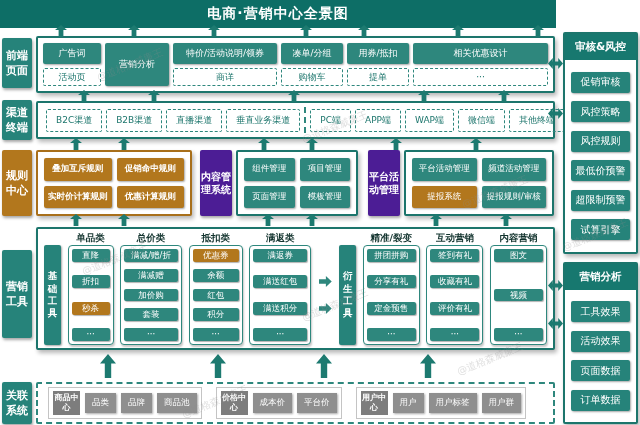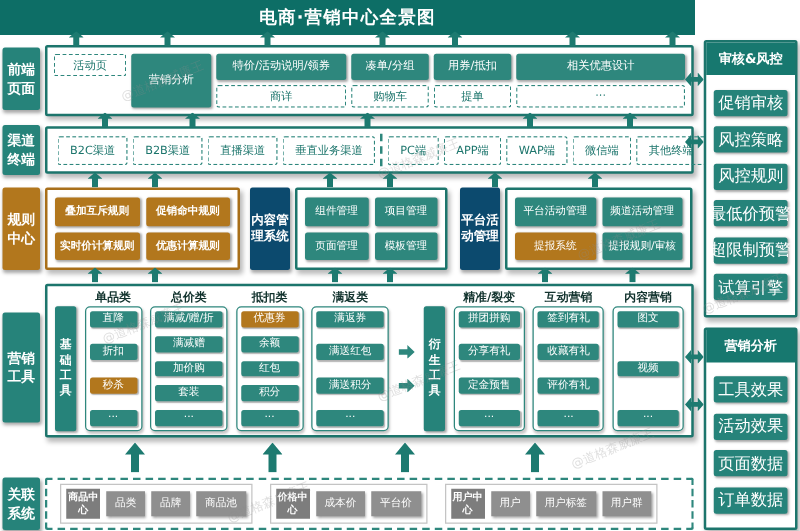--- a/index.html
+++ b/index.html
@@ -98,6 +98,7 @@
 
   <div class="panel frontend-panel">
     <div class="fcol" style="width:58px;">
+      <div class="fbox-top">广告词</div>
       <div class="fbox-bot">活动页</div>
     </div>
     <div class="fcol" style="width:64px;">

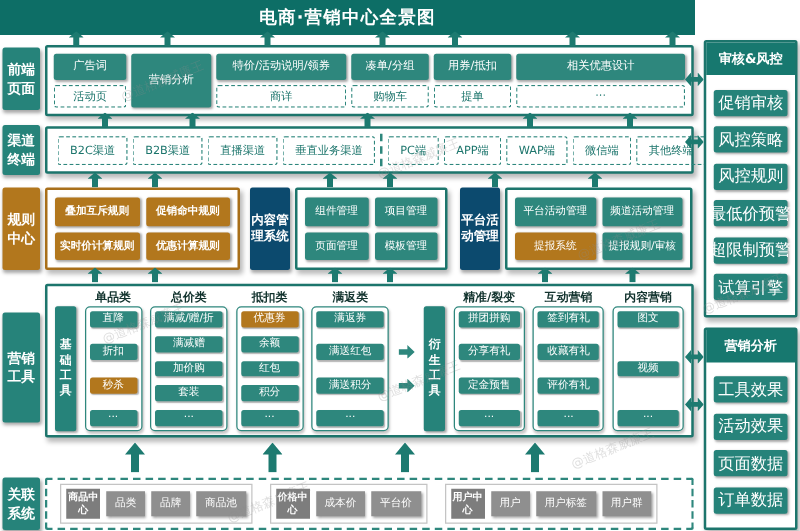--- a/index.html
+++ b/index.html
@@ -70,7 +70,7 @@
   .side-head{height:26px;background:#17786f;color:#fff;font-weight:bold;font-size:10.5px;display:flex;
        align-items:center;justify-content:center;white-space:nowrap;}
   .side-body{flex:1;display:flex;flex-direction:column;justify-content:space-evenly;padding:3px 6px;}
-  .side-btn{height:21px;background:#26837a;color:#fff;font-size:13px;display:flex;align-items:center;
+  .side-btn{height:21px;background:#26837a;color:#fff;font-size:10px;display:flex;align-items:center;
        justify-content:center;border-radius:2px;box-shadow:1px 1px 2px rgba(0,0,0,.35);white-space:nowrap;}
   
   .uarrow{position:absolute;width:12px;height:12px;background:#1d7a70;

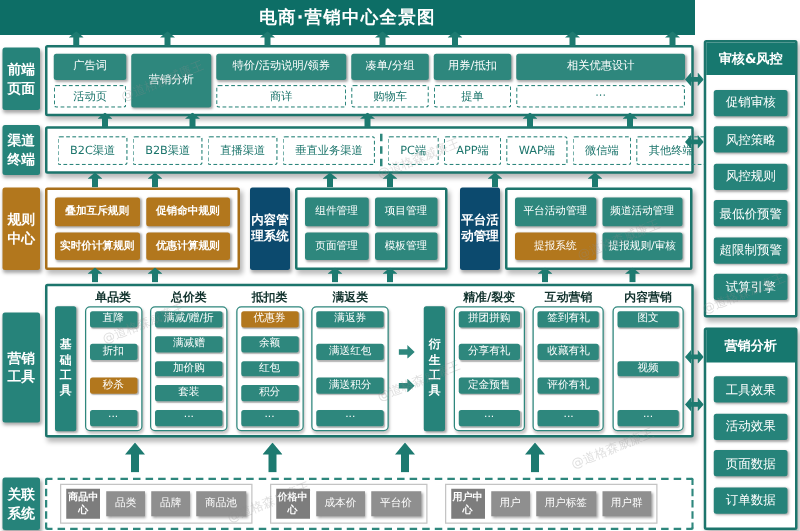--- a/index.html
+++ b/index.html
@@ -38,7 +38,7 @@
   .platform-panel{left:404px;top:150px;width:150px;height:66px;}
   .tbox{background:#2e877d;color:#fff;font-size:8.5px;display:flex;align-items:center;justify-content:center;
        border-radius:2px;box-shadow:1px 1px 2px rgba(0,0,0,.35);white-space:nowrap;}
-  .vlabel{position:absolute;width:32px;background:#0c4a6e;color:#fff;font-weight:bold;font-size:10px;
+  .vlabel{position:absolute;width:32px;background:#4c1d95;color:#fff;font-weight:bold;font-size:10px;
        display:flex;align-items:center;justify-content:center;text-align:center;word-break:break-all;
        line-height:1.35;border-radius:2px;box-shadow:1px 2px 3px rgba(0,0,0,.35);box-sizing:border-box;padding:2px 0;}
   

